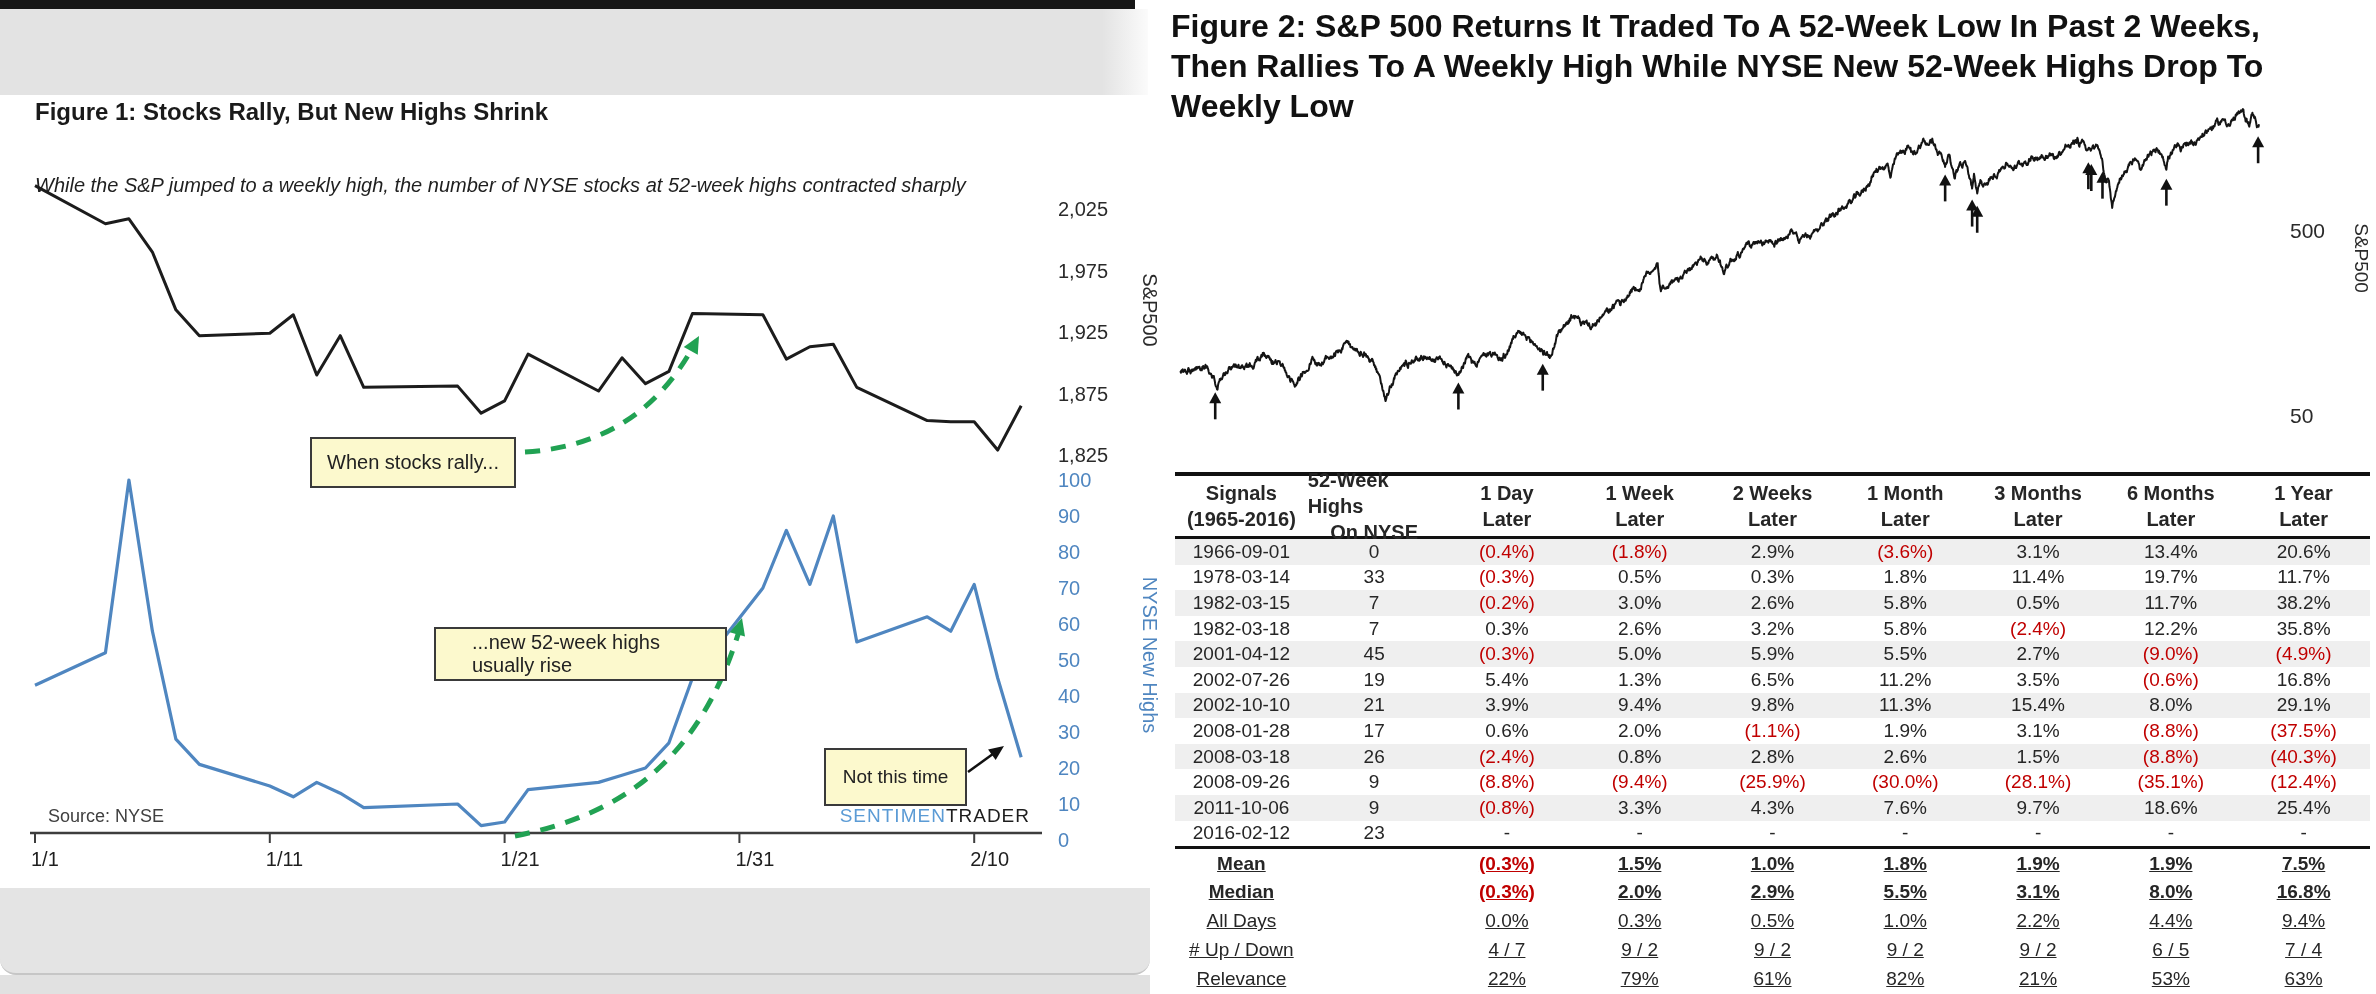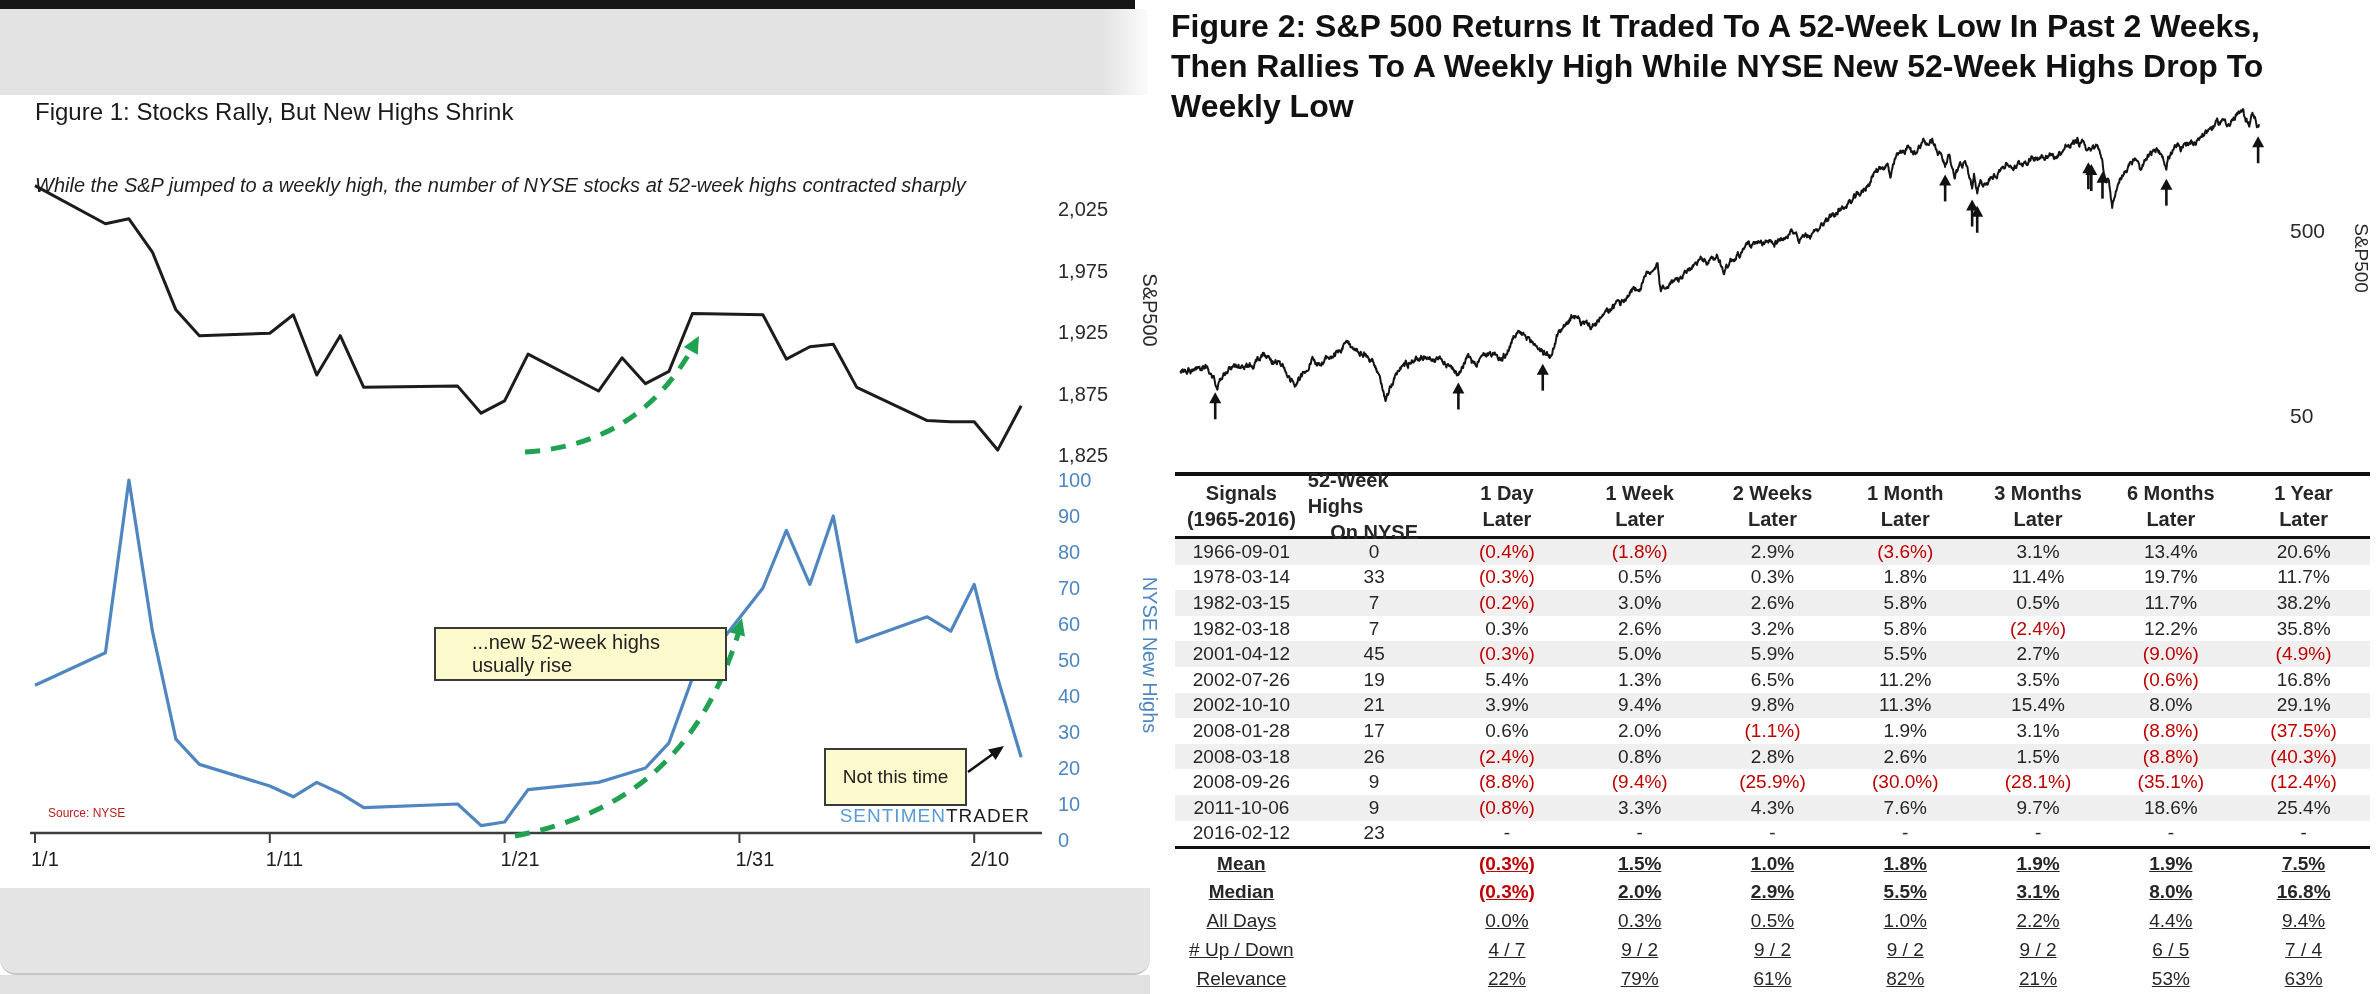--- a/index.html
+++ b/index.html
@@ -10,7 +10,7 @@
   #top-black-bar{position:absolute;left:0;top:0;width:1135px;height:9px;background:#161616;}
   #top-gray-strip{position:absolute;left:0;top:9px;width:1148px;height:86px;
       background:linear-gradient(to right,#e3e3e3 96%,#fbfbfb 100%);}
-  #fig1-title{position:absolute;left:35px;top:98px;font-size:24px;font-weight:400;color:#1a1a1a;}
+  #fig1-title{position:absolute;left:35px;top:98px;font-size:24px;font-weight:700;color:#1a1a1a;}
   #fig1-subtitle{position:absolute;left:35px;top:130px;font-size:20px;font-style:italic;color:#1f1f1f;margin-top:44px;}
   #fig1-svg{position:absolute;left:0;top:0;width:1163px;height:994px;}
   .anno{position:absolute;background:#fcf9cd;border:2px solid #3a3a3a;display:flex;

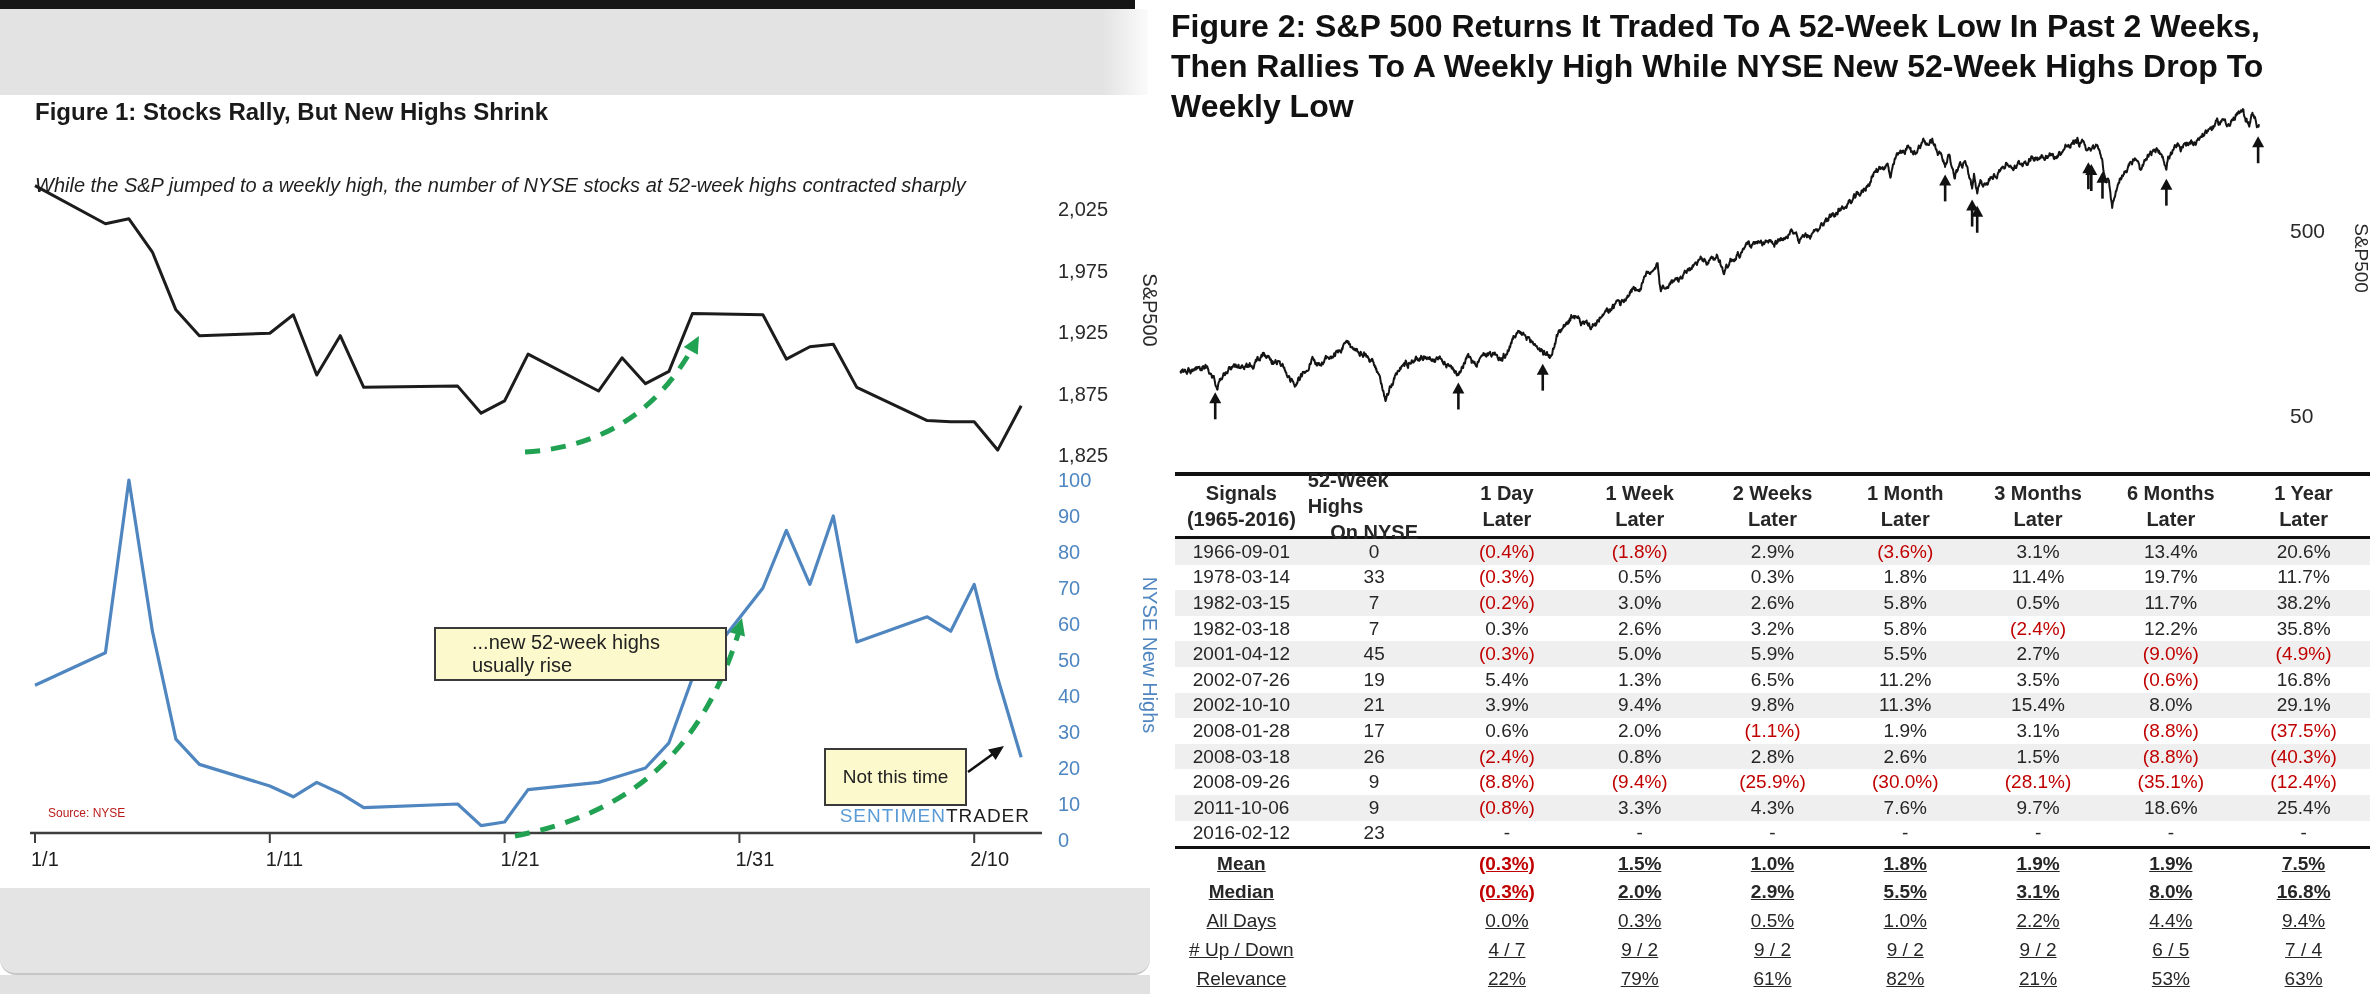--- a/index.html
+++ b/index.html
@@ -91,6 +91,7 @@
         <line x1="968" y1="772" x2="997" y2="751" stroke="#111" stroke-width="2.5"></line>
         <polygon points="1004,746 995.6853492242769,760.0753892478243 988.0441409444747,749.5581683209499" fill="#111"></polygon>
       </svg>
+    <div class="anno" id="anno-rally">When stocks rally...</div>
     <div class="anno" id="anno-rise">...new 52-week highs usually rise</div>
     <div class="anno" id="anno-not">Not this time</div>
     <div id="fig1-source">Source: NYSE</div>

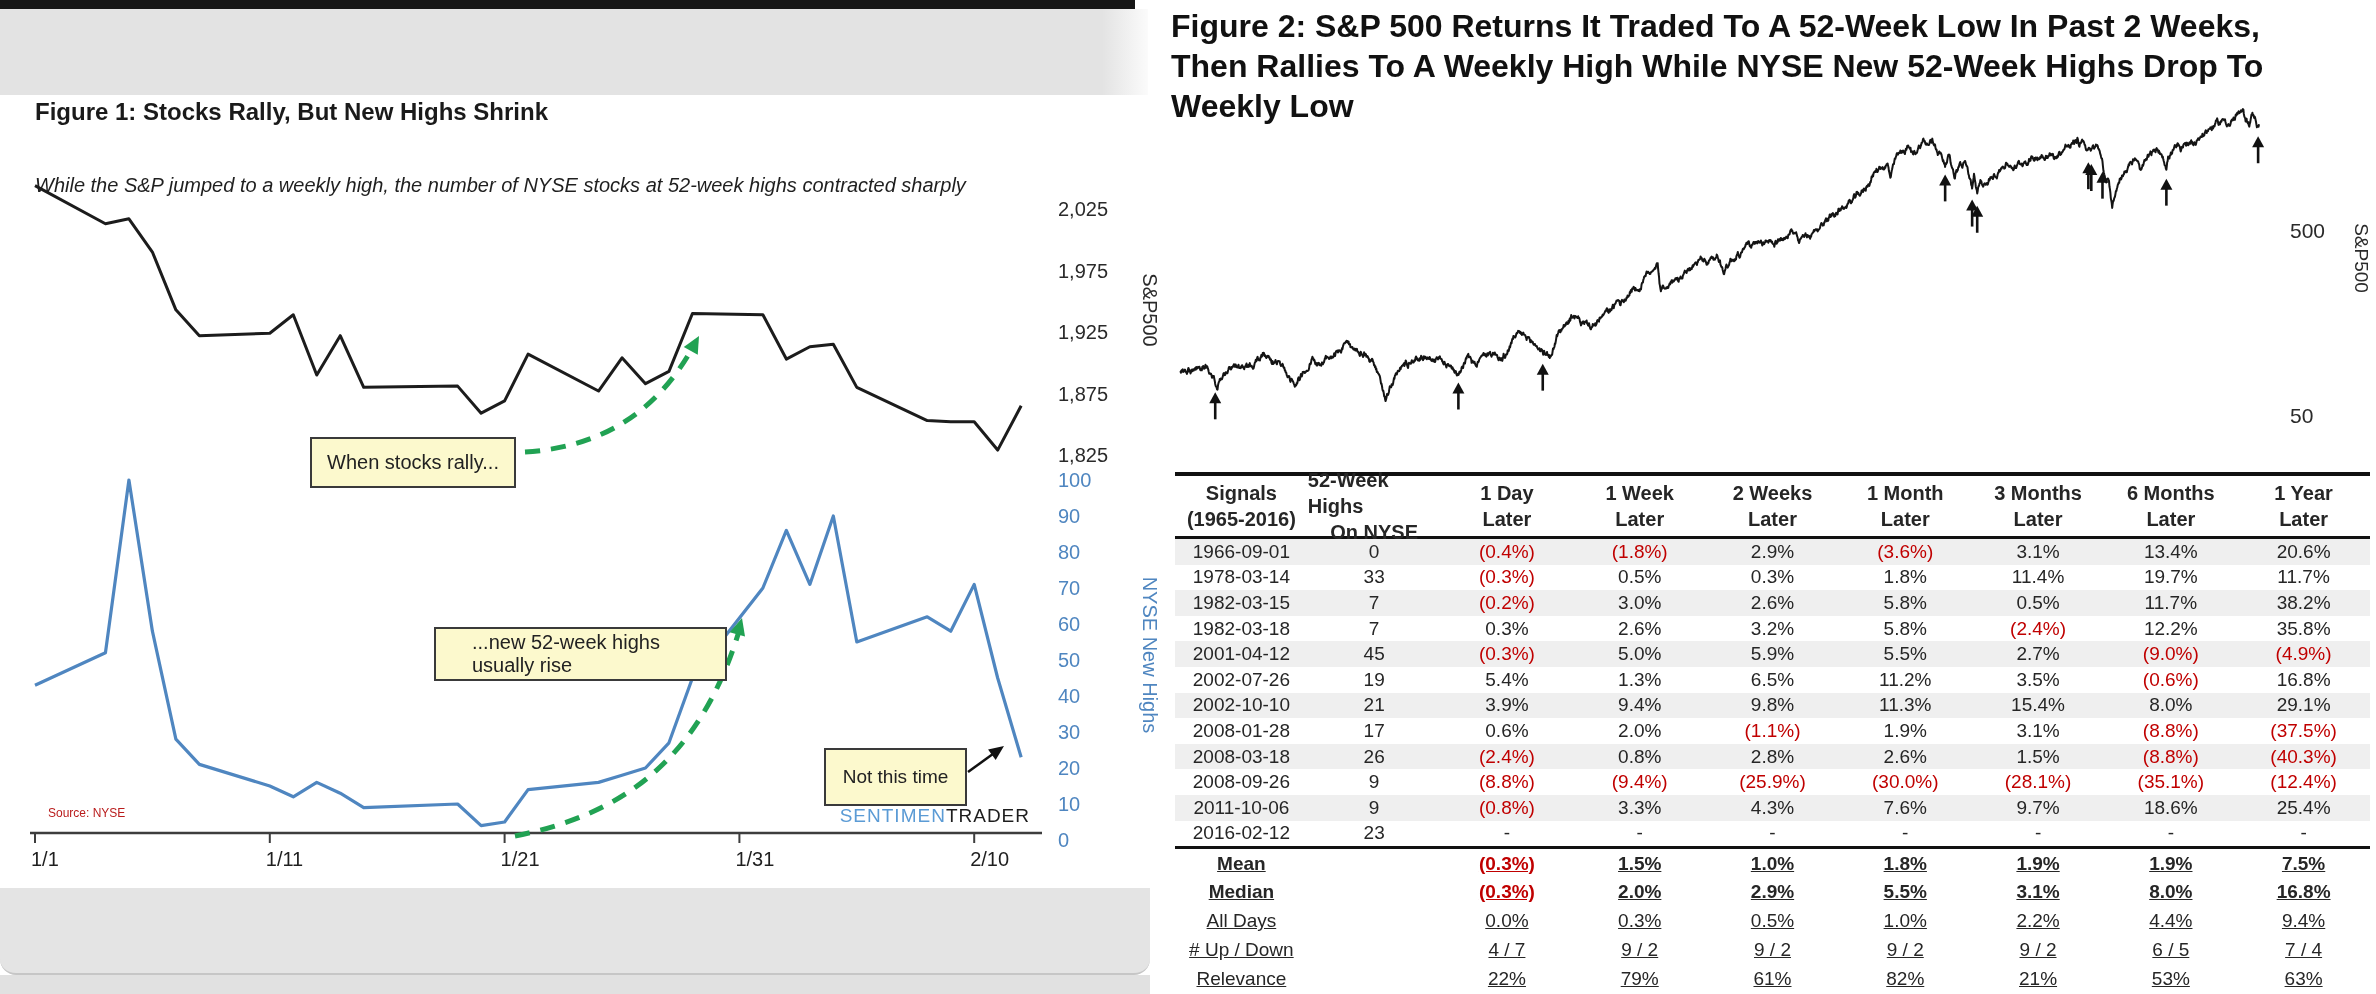--- a/index.html
+++ b/index.html
@@ -18,7 +18,7 @@
   #anno-rally{left:310px;top:437px;width:206px;height:51px;}
   #anno-rise{left:434px;top:627px;width:293px;height:54px;padding-left:36px;}
   #anno-not{left:824px;top:748px;width:143px;height:58px;font-size:19px;}
-  #fig1-source{position:absolute;left:48px;top:806px;font-size:12px;color:#b91c1c;}
+  #fig1-source{position:absolute;left:48px;top:806px;font-size:18px;color:#404040;}
   #fig1-brand{position:absolute;right:133px;top:805px;font-size:19px;letter-spacing:1px;}
   #fig1-brand .b1{color:#5b9bd5;} #fig1-brand .b2{color:#1d1d1d;}
   #bottom-gray{position:absolute;left:0;top:888px;width:1150px;height:85px;background:#e4e4e4;

